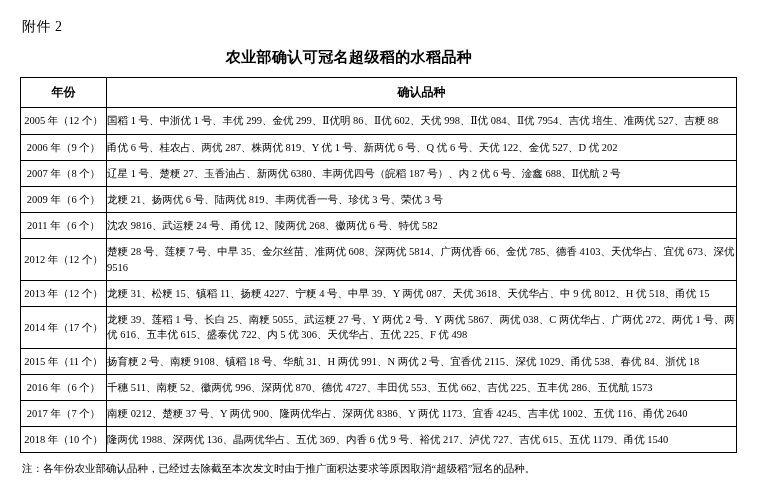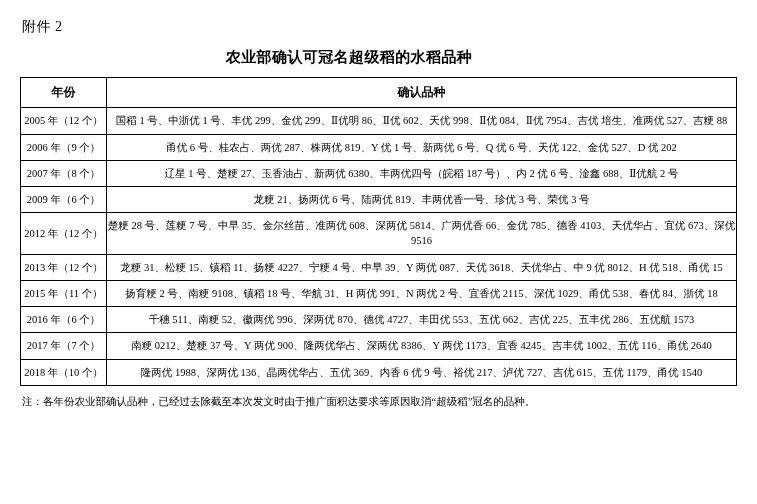--- a/index.html
+++ b/index.html
@@ -61,7 +61,7 @@
     font-size: 10.5px;
   }
   td.list-cell {
-    text-align: center;
+    text-align: left;
     word-break: break-all;
   }
   .note {

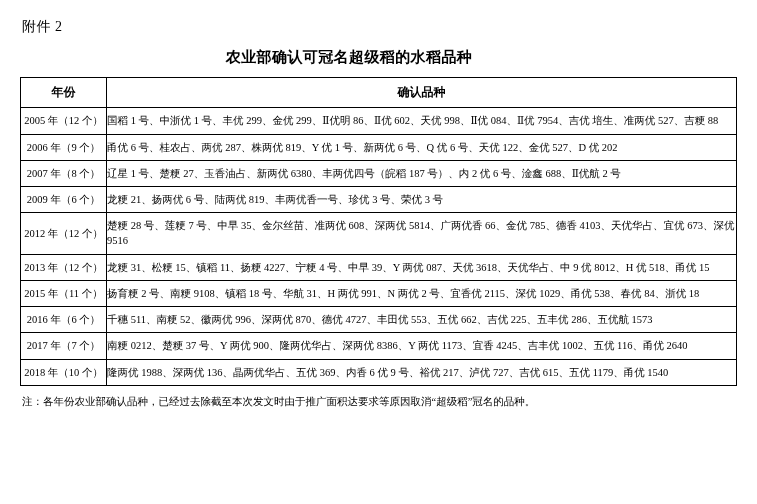--- a/index.html
+++ b/index.html
@@ -111,6 +111,10 @@
         <td class="list-cell">龙粳 21、扬两优 6 号、陆两优 819、丰两优香一号、珍优 3 号、荣优 3 号</td>
       </tr>
       <tr>
+        <td class="year-cell">2011 年（6 个）</td>
+        <td class="list-cell">沈农 9816、武运粳 24 号、甬优 12、陵两优 268、徽两优 6 号、特优 582</td>
+      </tr>
+      <tr>
         <td class="year-cell">2012 年（12 个）</td>
         <td class="list-cell">楚粳 28 号、莲粳 7 号、中早 35、金尔丝苗、准两优 608、深两优 5814、广两优香 66、金优 785、德香 4103、天优华占、宜优 673、深优 9516</td>
       </tr>

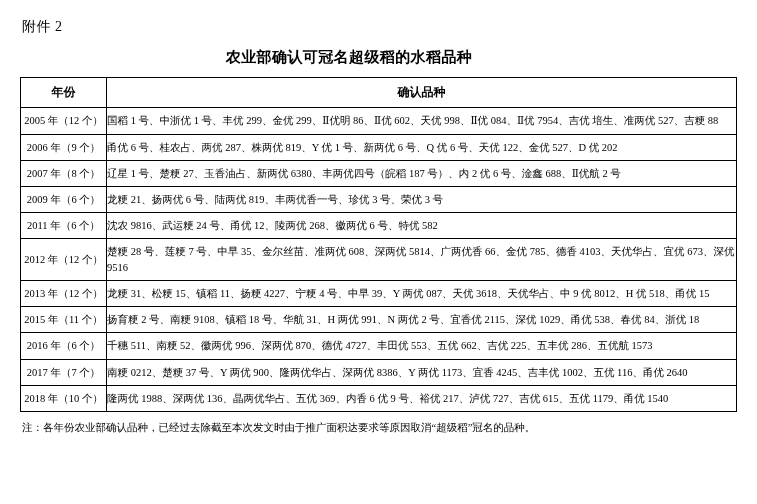--- a/index.html
+++ b/index.html
@@ -123,6 +123,10 @@
         <td class="list-cell">龙粳 31、松粳 15、镇稻 11、扬粳 4227、宁粳 4 号、中早 39、Y 两优 087、天优 3618、天优华占、中 9 优 8012、H 优 518、甬优 15</td>
       </tr>
       <tr>
+        <td class="year-cell">2014 年（17 个）</td>
+        <td class="list-cell">龙粳 39、莲稻 1 号、长白 25、南粳 5055、武运粳 27 号、Y 两优 2 号、Y 两优 5867、两优 038、C 两优华占、广两优 272、两优 1 号、两优 616、五丰优 615、盛泰优 722、内 5 优 306、天优华占、五优 225、F 优 498</td>
+      </tr>
+      <tr>
         <td class="year-cell">2015 年（11 个）</td>
         <td class="list-cell">扬育粳 2 号、南粳 9108、镇稻 18 号、华航 31、H 两优 991、N 两优 2 号、宜香优 2115、深优 1029、甬优 538、春优 84、浙优 18</td>
       </tr>

